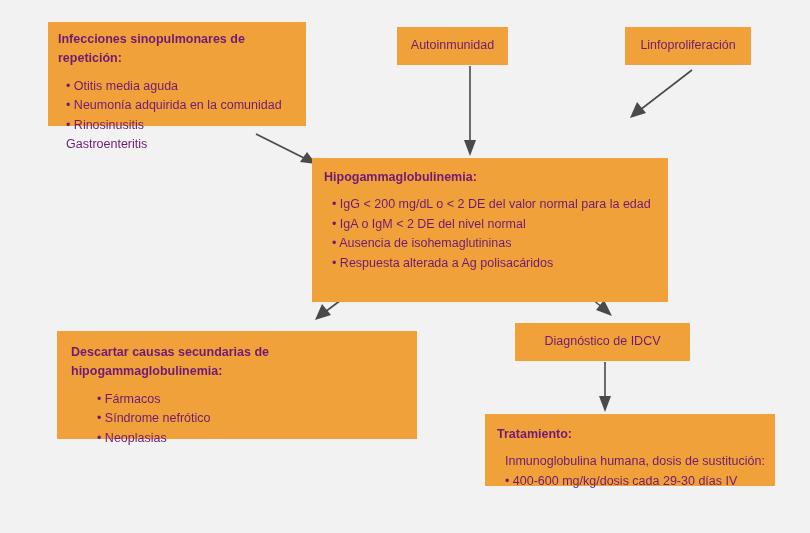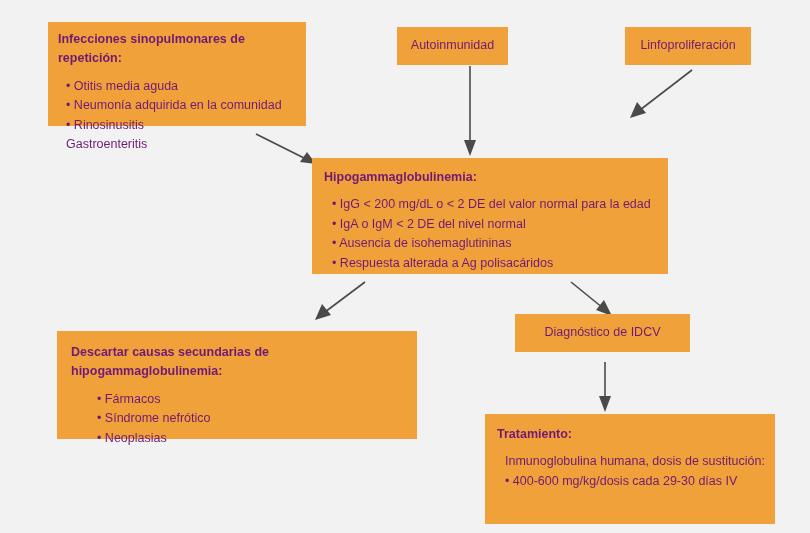--- a/index.html
+++ b/index.html
@@ -57,7 +57,7 @@
     left: 625px; top: 27px; width: 126px; height: 38px;
   }
   #node-hipogamma {
-    left: 312px; top: 158px; width: 356px; height: 116px;
+    left: 312px; top: 158px; width: 356px; height: 144px;
     padding: 10px 12px 12px 12px;
   }
   #node-descartar {

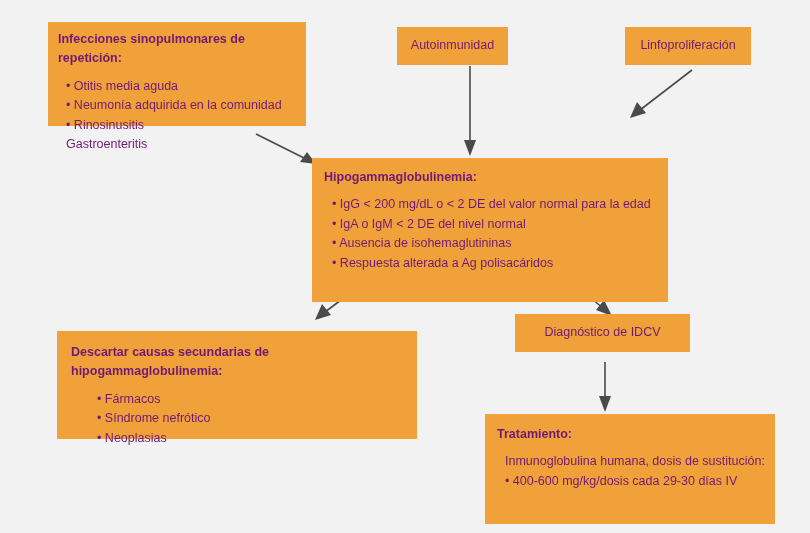--- a/index.html
+++ b/index.html
@@ -65,7 +65,7 @@
     padding: 12px 12px 0 14px;
   }
   #node-diagnostico {
-    left: 515px; top: 314px; width: 175px; height: 38px; justify-content: center;
+    left: 515px; top: 323px; width: 175px; height: 38px; justify-content: center;
   }
   #node-tratamiento {
     left: 485px; top: 414px; width: 290px; height: 110px;

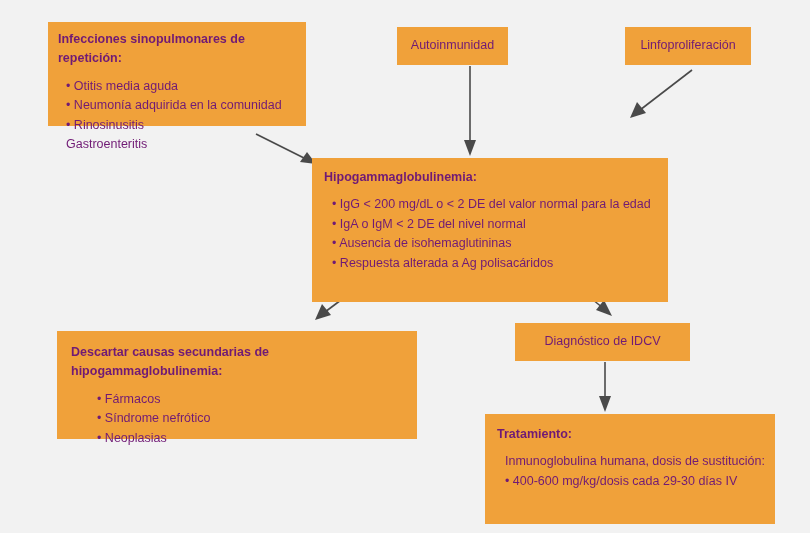--- a/index.html
+++ b/index.html
@@ -68,7 +68,7 @@
     left: 515px; top: 323px; width: 175px; height: 38px; justify-content: center;
   }
   #node-tratamiento {
-    left: 485px; top: 414px; width: 290px; height: 110px;
+    left: 485px; top: 414px; width: 290px; height: 72px;
     padding: 11px 12px 0 12px;
   }
   .arrow {

